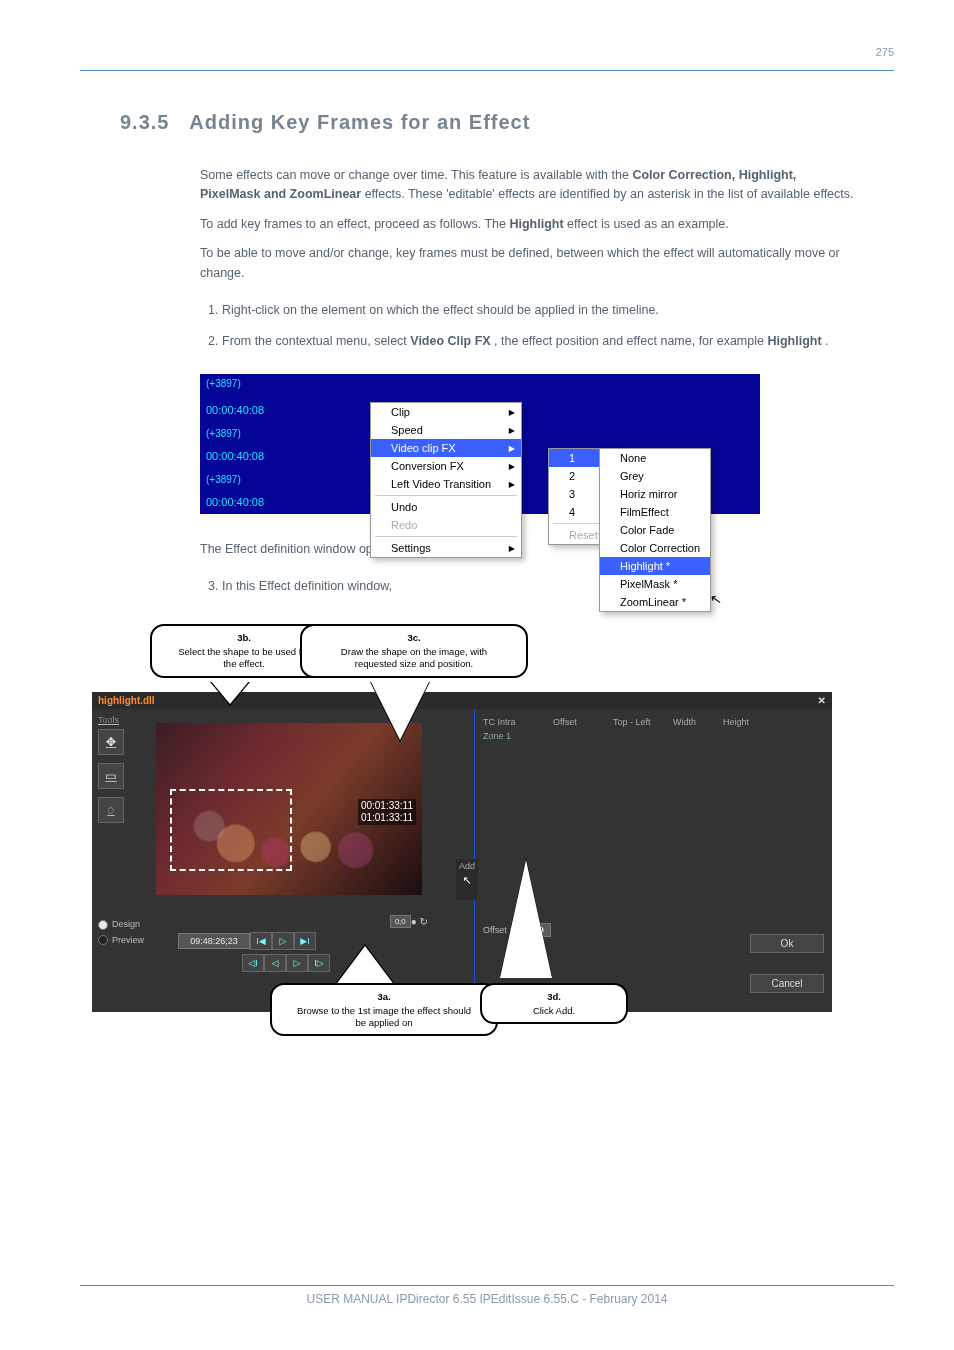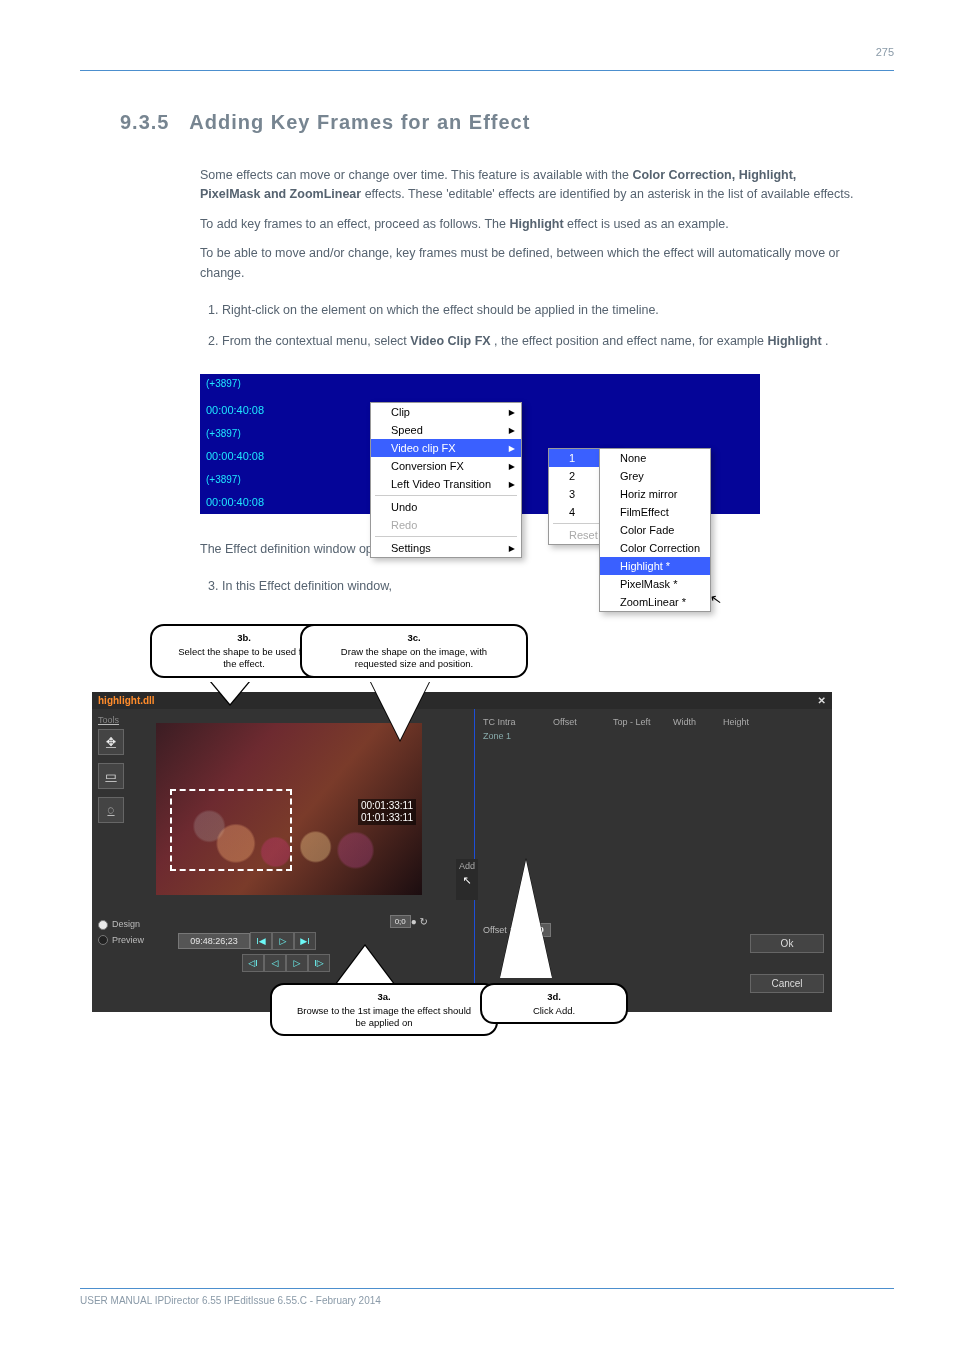--- a/index.html
+++ b/index.html
@@ -337,9 +337,9 @@
     border-top: 1px solid #4c8fce;
     padding-top: 6px;
     display: flex;
-    justify-content: flex-start;
+    justify-content: center;
     color: #8a9aa8;
-    font-size: 10px;
+    font-size: 12px;
   }
 </style>
 </head>

